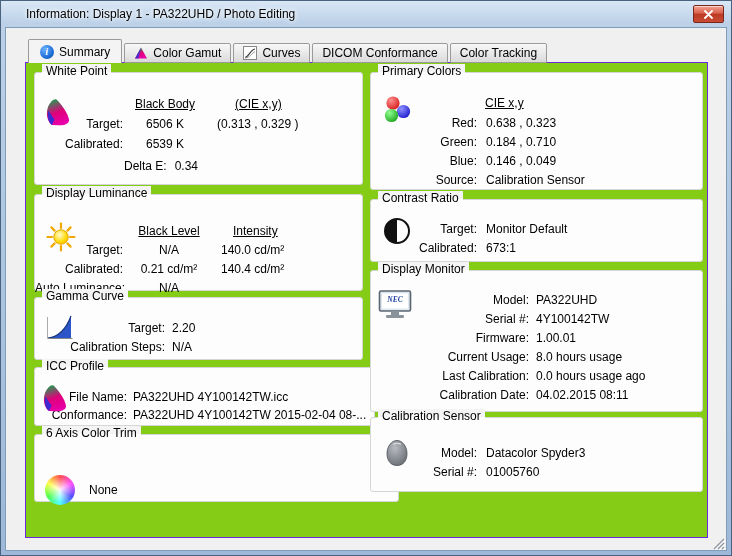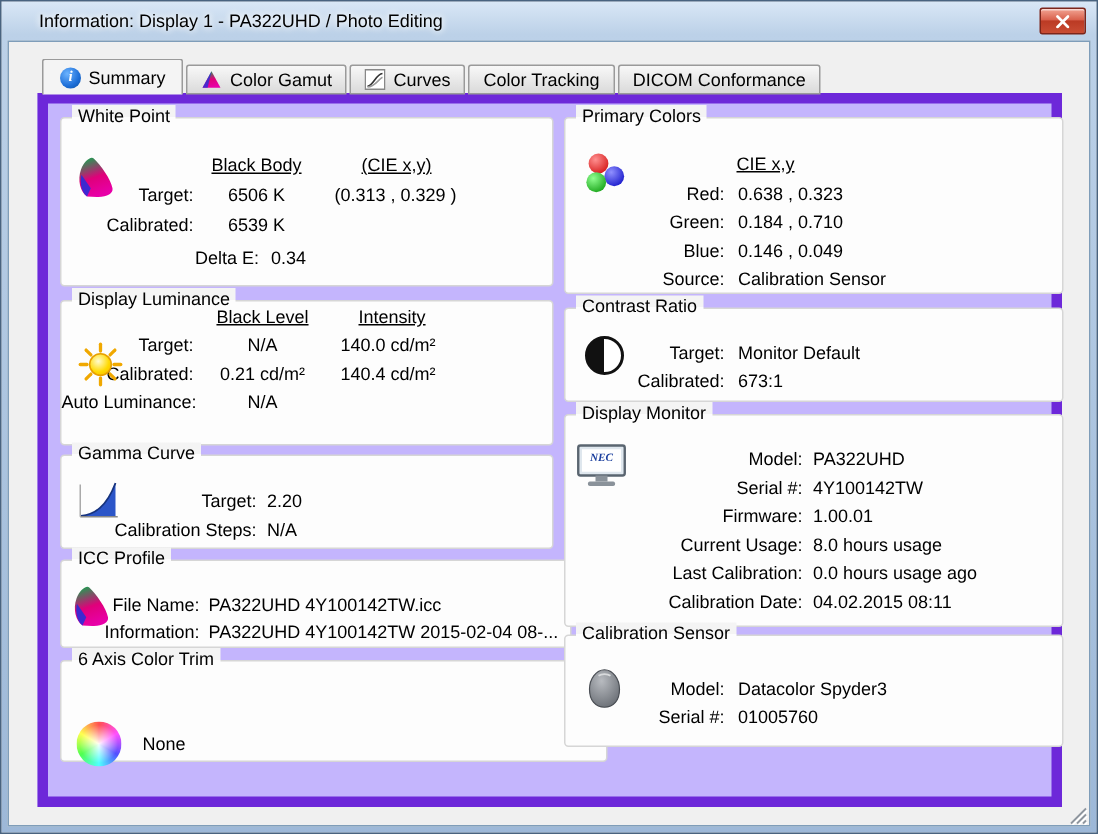--- a/index.html
+++ b/index.html
@@ -159,10 +159,10 @@
         <span>Curves</span>
       </div>
       <div class="tab">
+        <span>DICOM Conformance</span>
+      </div>
+      <div class="tab">
         <span>Color Tracking</span>
-      </div>
-      <div class="tab">
-        <span>DICOM Conformance</span>
       </div>
     </div>
 

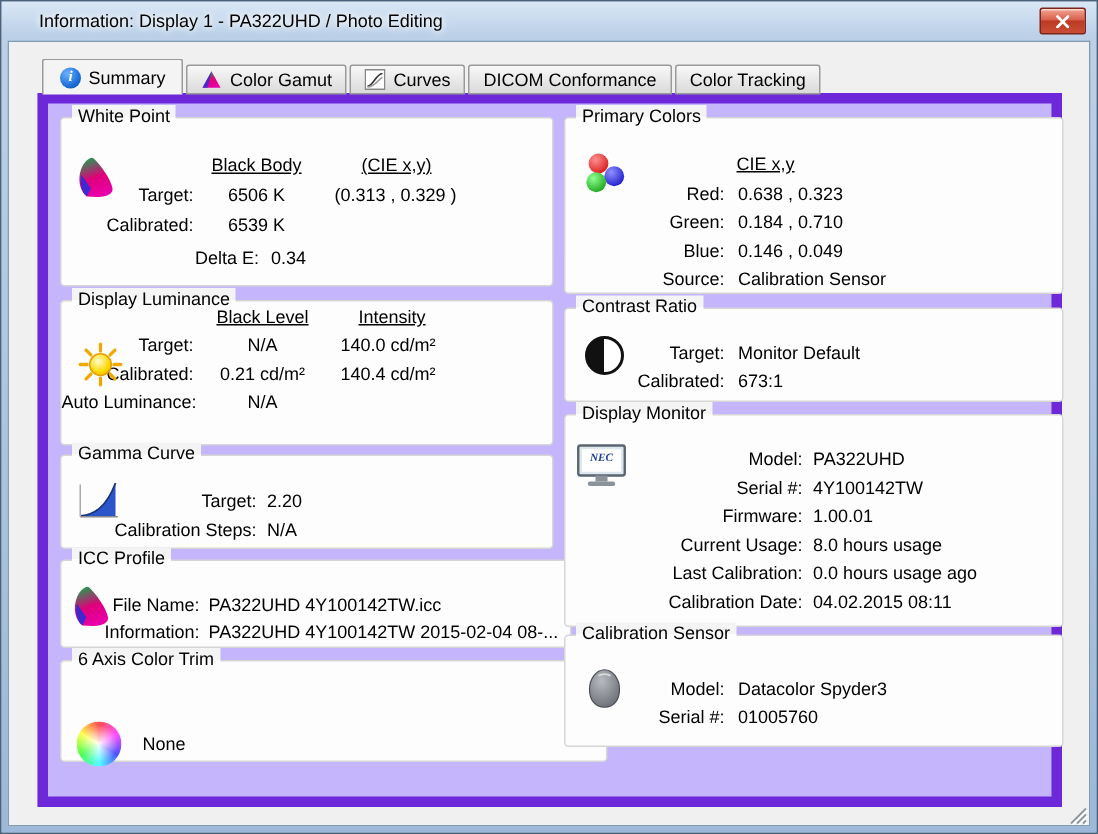--- a/index.html
+++ b/index.html
@@ -34,7 +34,7 @@
   .tab.active { height:24px; padding:0 11px; background:#f4f4f4; border-bottom:none; }
 
   .panel { position:absolute; left:19px; right:18px; top:34px; bottom:12px;
-    background:#c4b5fd; border:7px solid #6d28d9; z-index:1; }
+    background:#84cc16; border:1px solid #6d28d9; z-index:1; }
 
   
   .grp { position:absolute; background:#fdfdfd; border:1px solid #d6d6d6; border-radius:3px; }

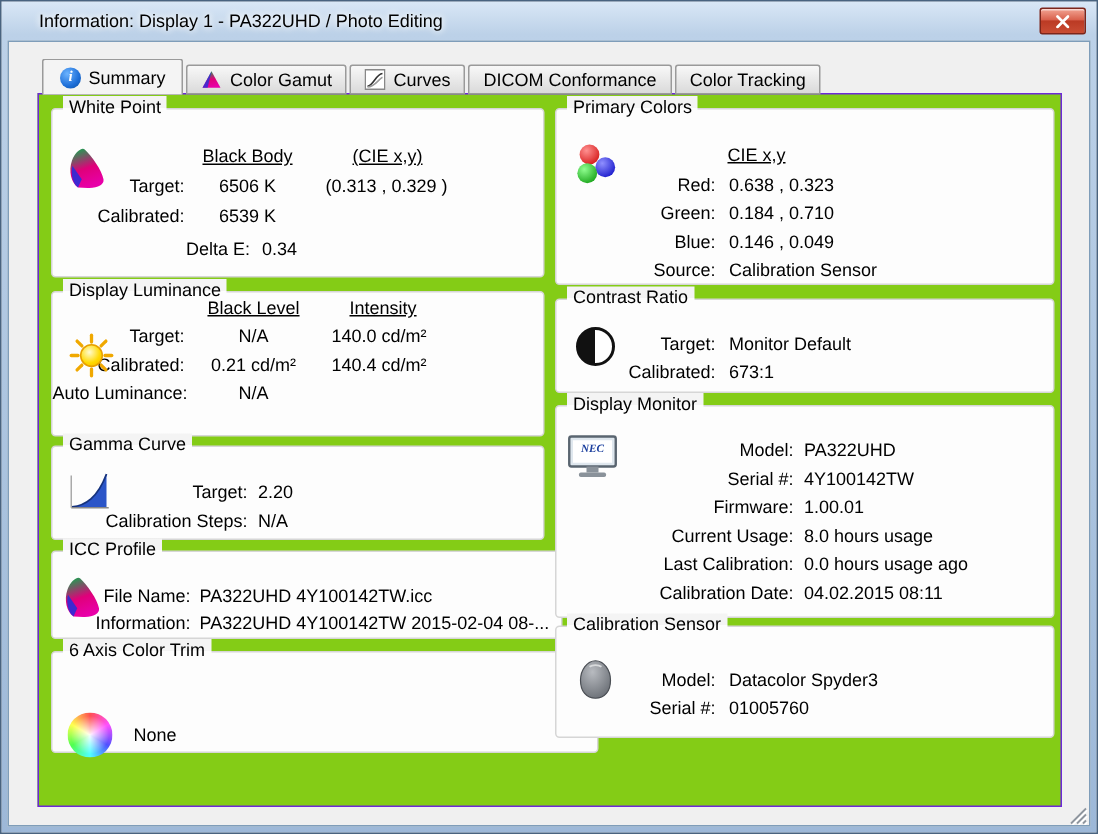--- a/index.html
+++ b/index.html
@@ -62,7 +62,7 @@
   .wp-grid .c2h { padding-left:28px; }
   .delta-row { display:flex; gap:8px; margin-left:89px; margin-top:3px; line-height:18px; }
 
-  .dl-grid  { display:grid; grid-template-columns:88px 92px 1fr; margin-top:1px; line-height:19px; }
+  .dl-grid  { display:grid; grid-template-columns:88px 92px 1fr; margin-top:27px; line-height:19px; }
   .dl-grid .c2 { padding-left:6px; }
   .dl-grid .c2h { padding-left:18px; }
 

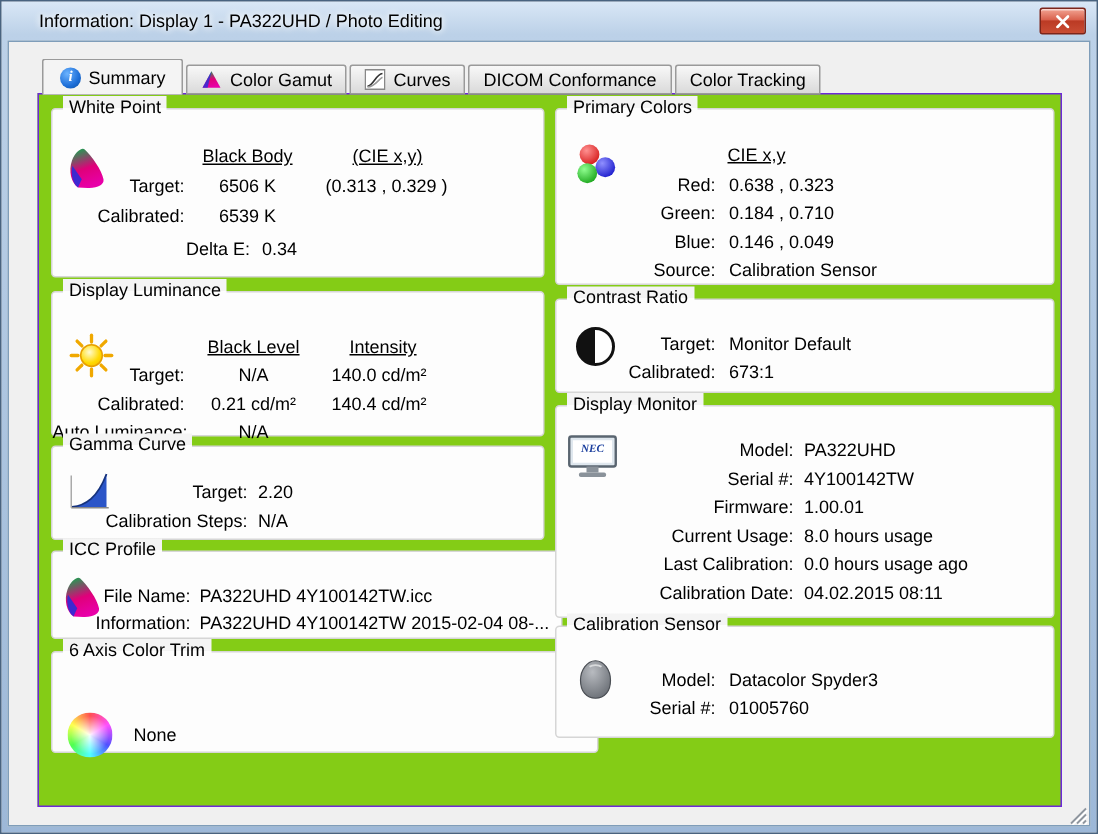--- a/index.html
+++ b/index.html
@@ -254,7 +254,7 @@
         <div class="icc-grid">
           <span class="lbl">File Name:</span>
           <span class="val">PA322UHD 4Y100142TW.icc</span>
-          <span class="lbl">Information:</span>
+          <span class="lbl">Conformance:</span>
           <span class="val">PA322UHD 4Y100142TW 2015-02-04 08-...</span>
         </div>
       </div>

